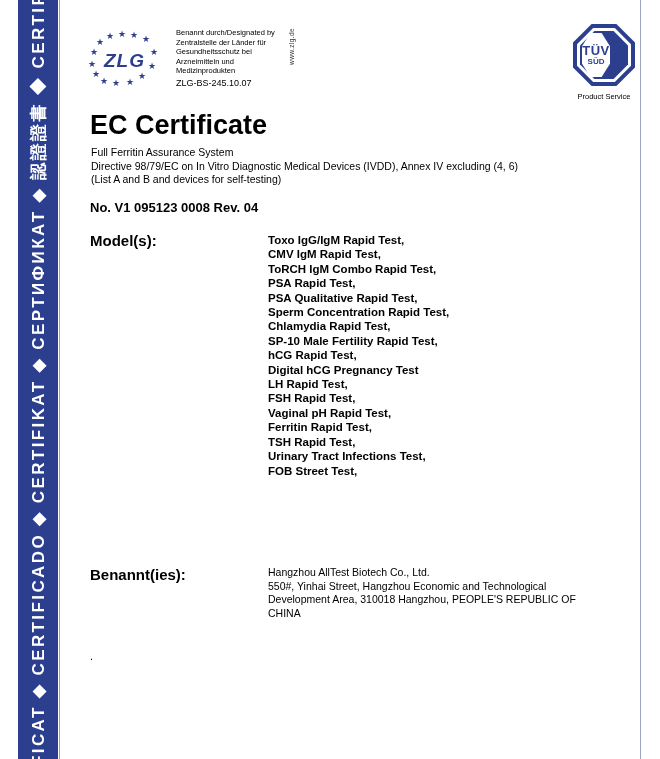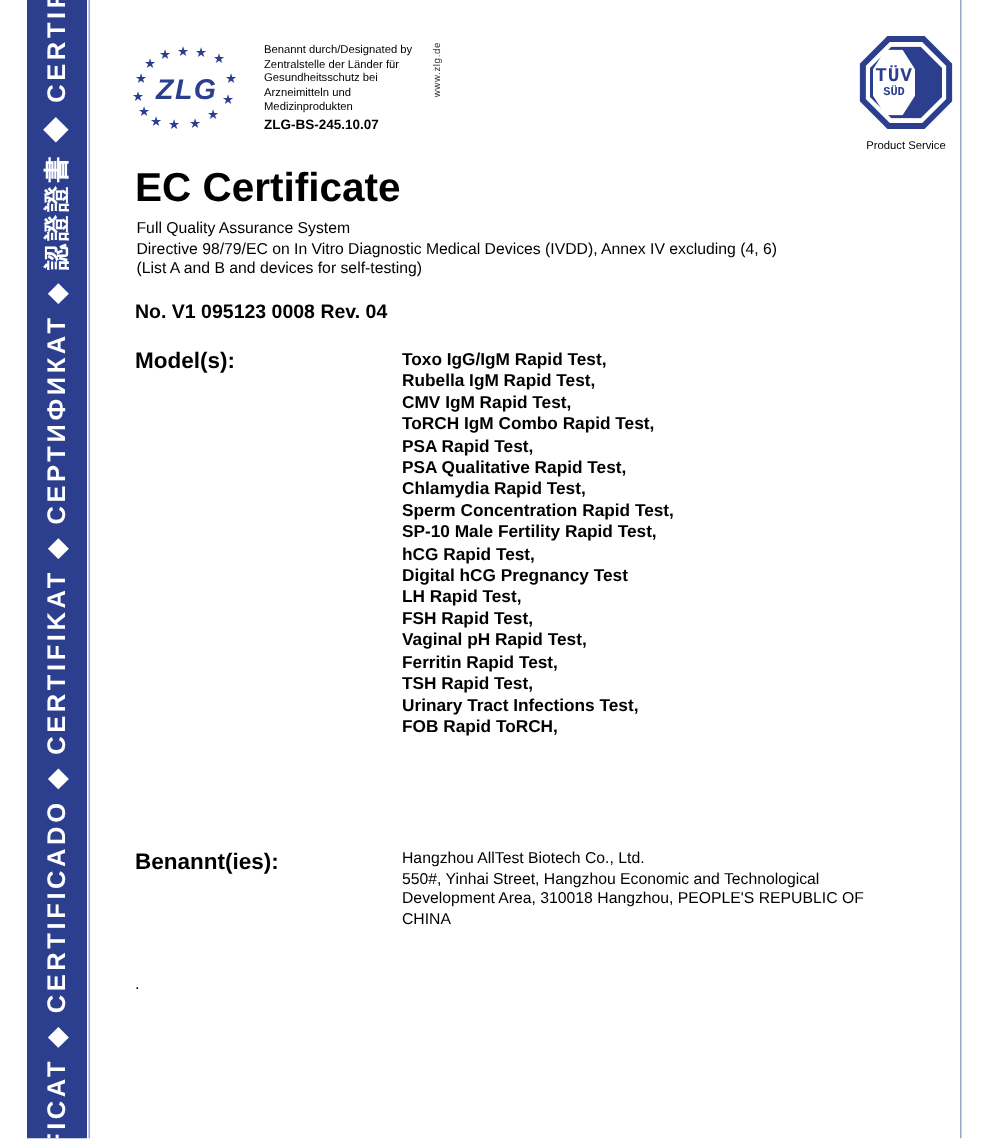--- a/index.html
+++ b/index.html
@@ -174,7 +174,6 @@
     flex-direction: column;
     align-items: center;
     justify-content: center;
-    font-family: Liberation Mono, monospace;
   }
   #tuv .tuv-word {
     font-size: 13px;

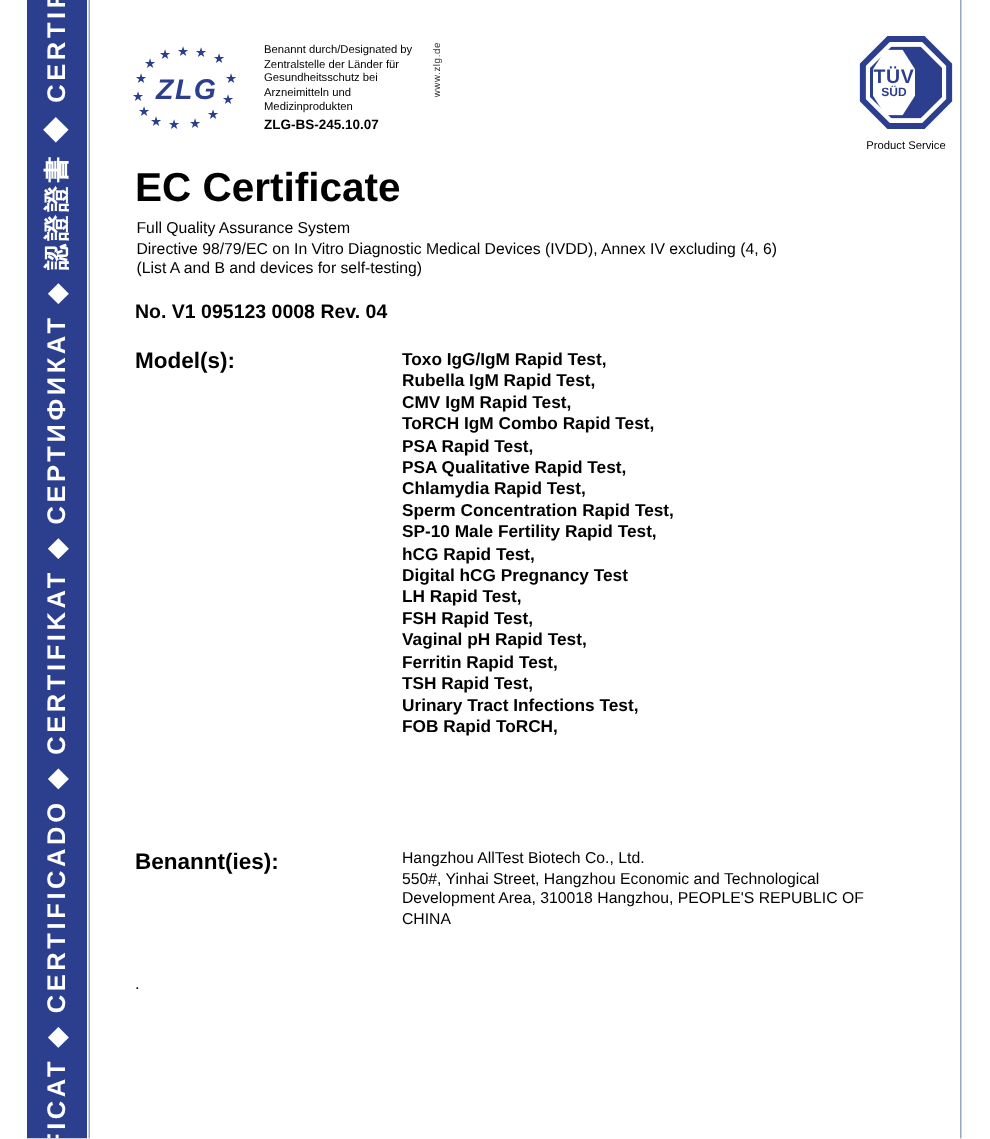--- a/index.html
+++ b/index.html
@@ -120,7 +120,7 @@
     left: 116px;
     top: 62px;
     font-size: 9px;
-    font-weight: bold;
+    font-weight: normal;
     color: #000;
   }
   #sidecode {

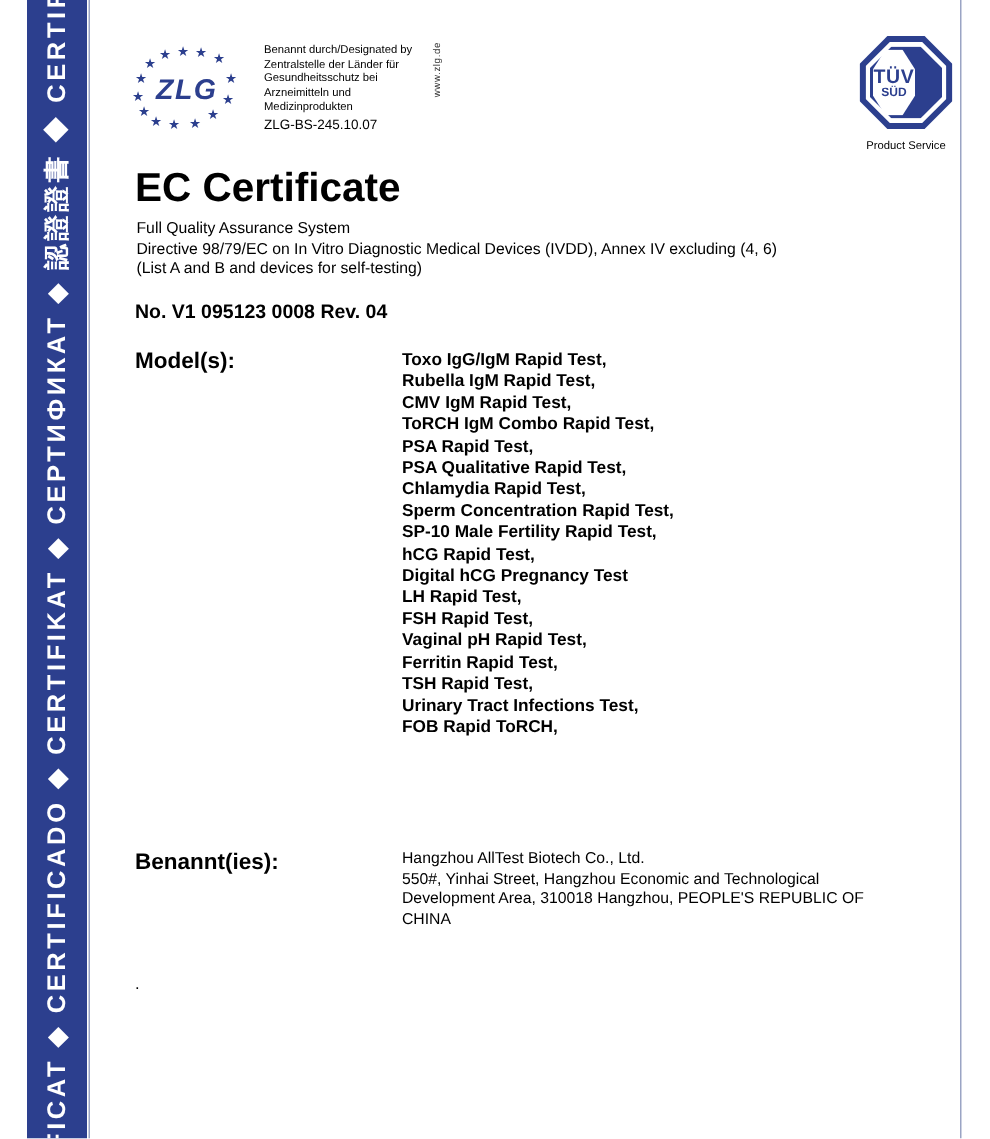--- a/index.html
+++ b/index.html
@@ -314,7 +314,7 @@
 
   <div id="title">EC Certificate</div>
   <div id="subtitle">
-    <div>Full Quality Assurance System</div>
+    <div>Full Ferritin Assurance System</div>
     <div>Directive 98/79/EC on In Vitro Diagnostic Medical Devices (IVDD), Annex IV excluding (4, 6)</div>
     <div>(List A and B and devices for self-testing)</div>
   </div>

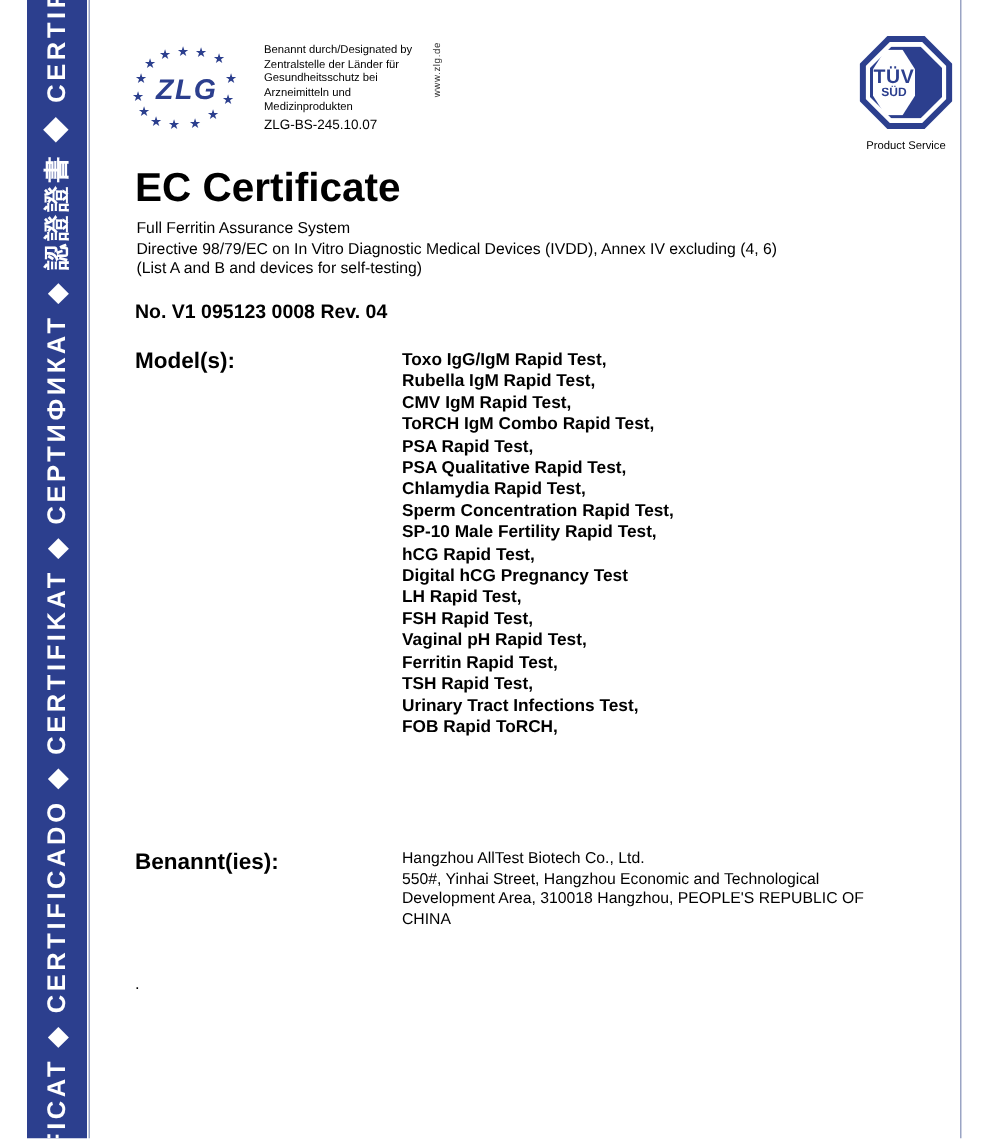--- a/index.html
+++ b/index.html
@@ -323,7 +323,6 @@
   <div id="models-label">Model(s):</div>
   <div id="models-list">
     <div>Toxo IgG/IgM Rapid Test,</div>
-    <div>Rubella IgM Rapid Test,</div>
     <div>CMV IgM Rapid Test,</div>
     <div>ToRCH IgM Combo Rapid Test,</div>
     <div>PSA Rapid Test,</div>

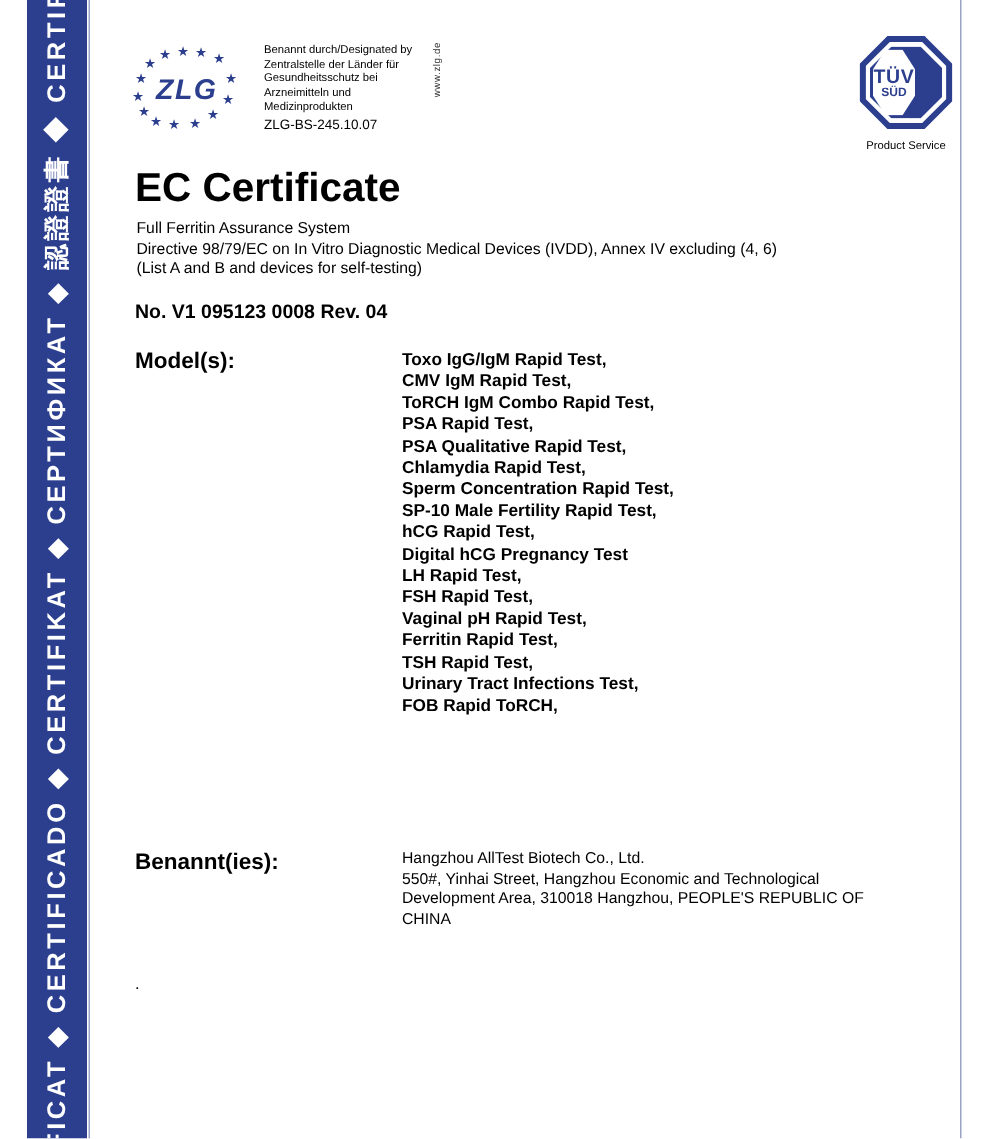--- a/index.html
+++ b/index.html
@@ -327,8 +327,8 @@
     <div>ToRCH IgM Combo Rapid Test,</div>
     <div>PSA Rapid Test,</div>
     <div>PSA Qualitative Rapid Test,</div>
+    <div>Sperm Concentration Rapid Test,</div>
     <div>Chlamydia Rapid Test,</div>
-    <div>Sperm Concentration Rapid Test,</div>
     <div>SP-10 Male Fertility Rapid Test,</div>
     <div>hCG Rapid Test,</div>
     <div>Digital hCG Pregnancy Test</div>

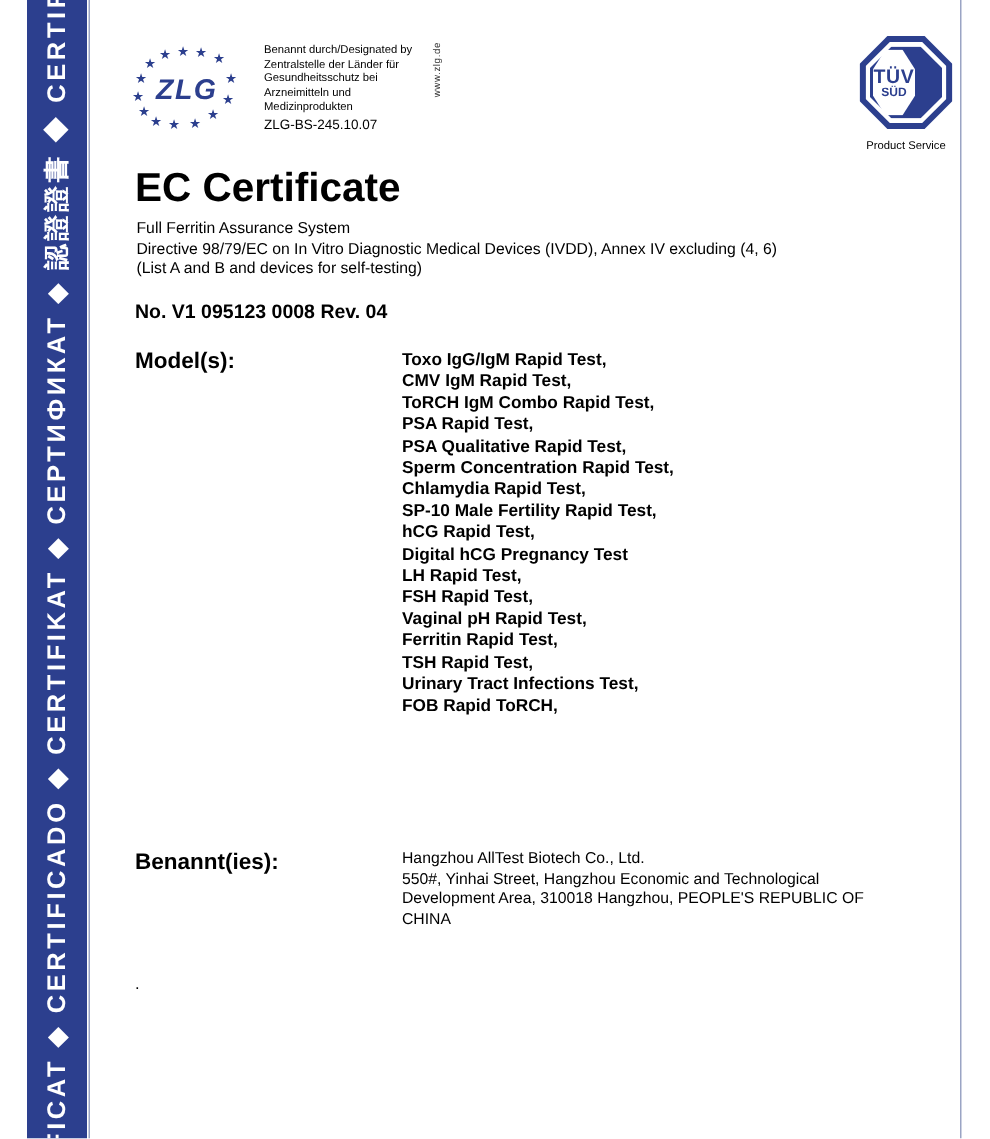--- a/index.html
+++ b/index.html
@@ -338,7 +338,7 @@
     <div>Ferritin Rapid Test,</div>
     <div>TSH Rapid Test,</div>
     <div>Urinary Tract Infections Test,</div>
-    <div>FOB Rapid ToRCH,</div>
+    <div>FOB Street Test,</div>
   </div>
 
   <div id="facility-label">Benannt(ies):</div>

